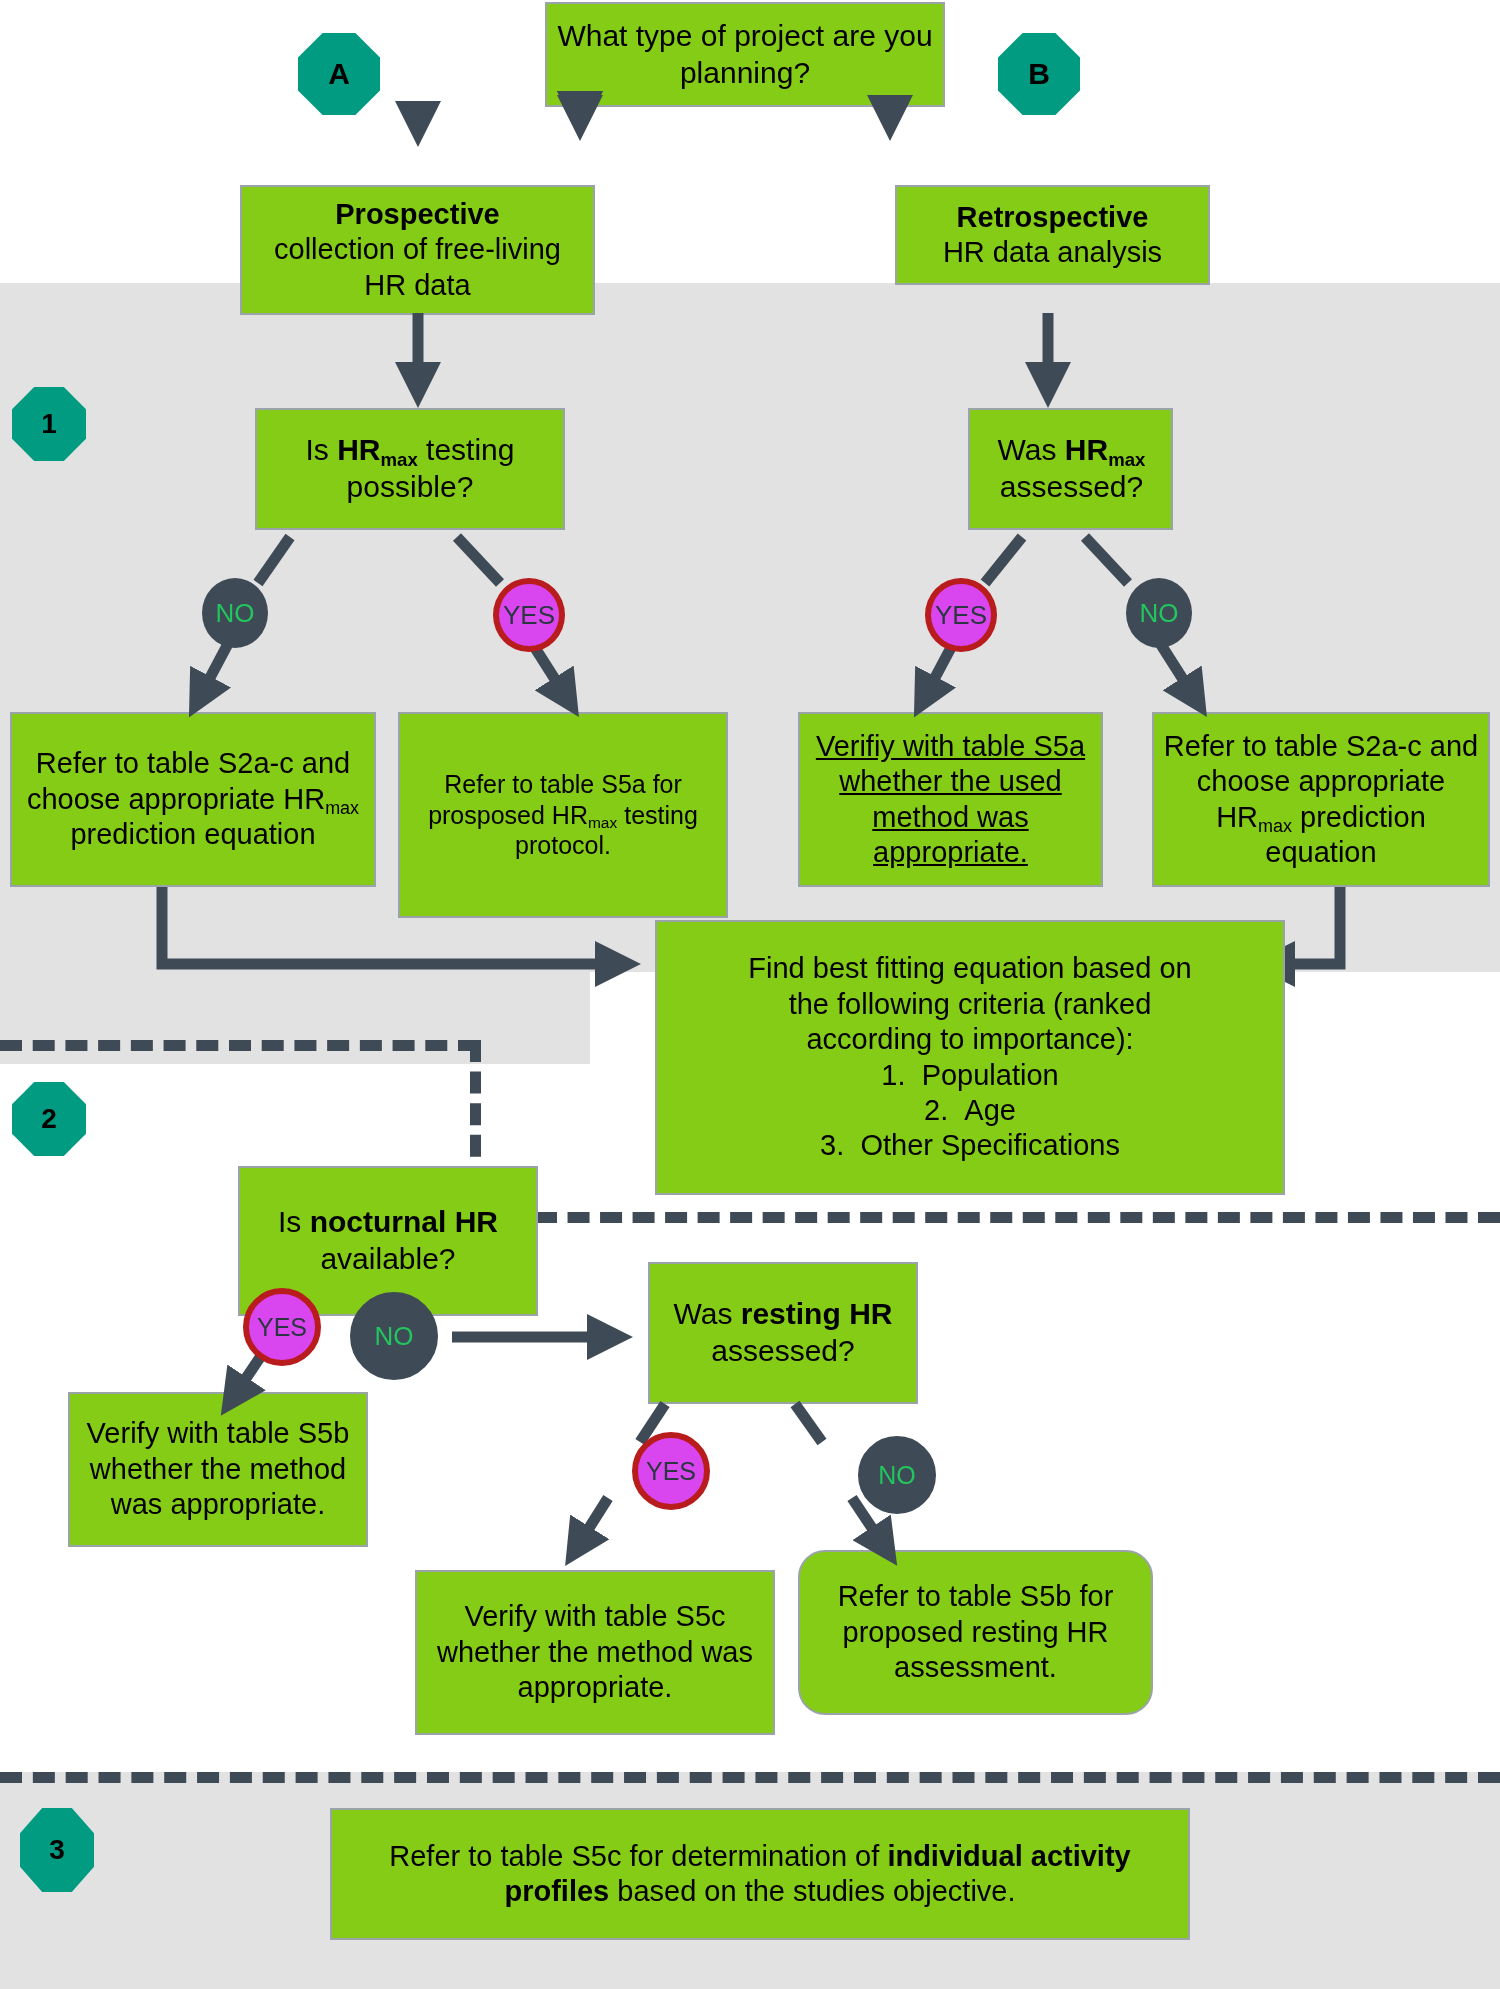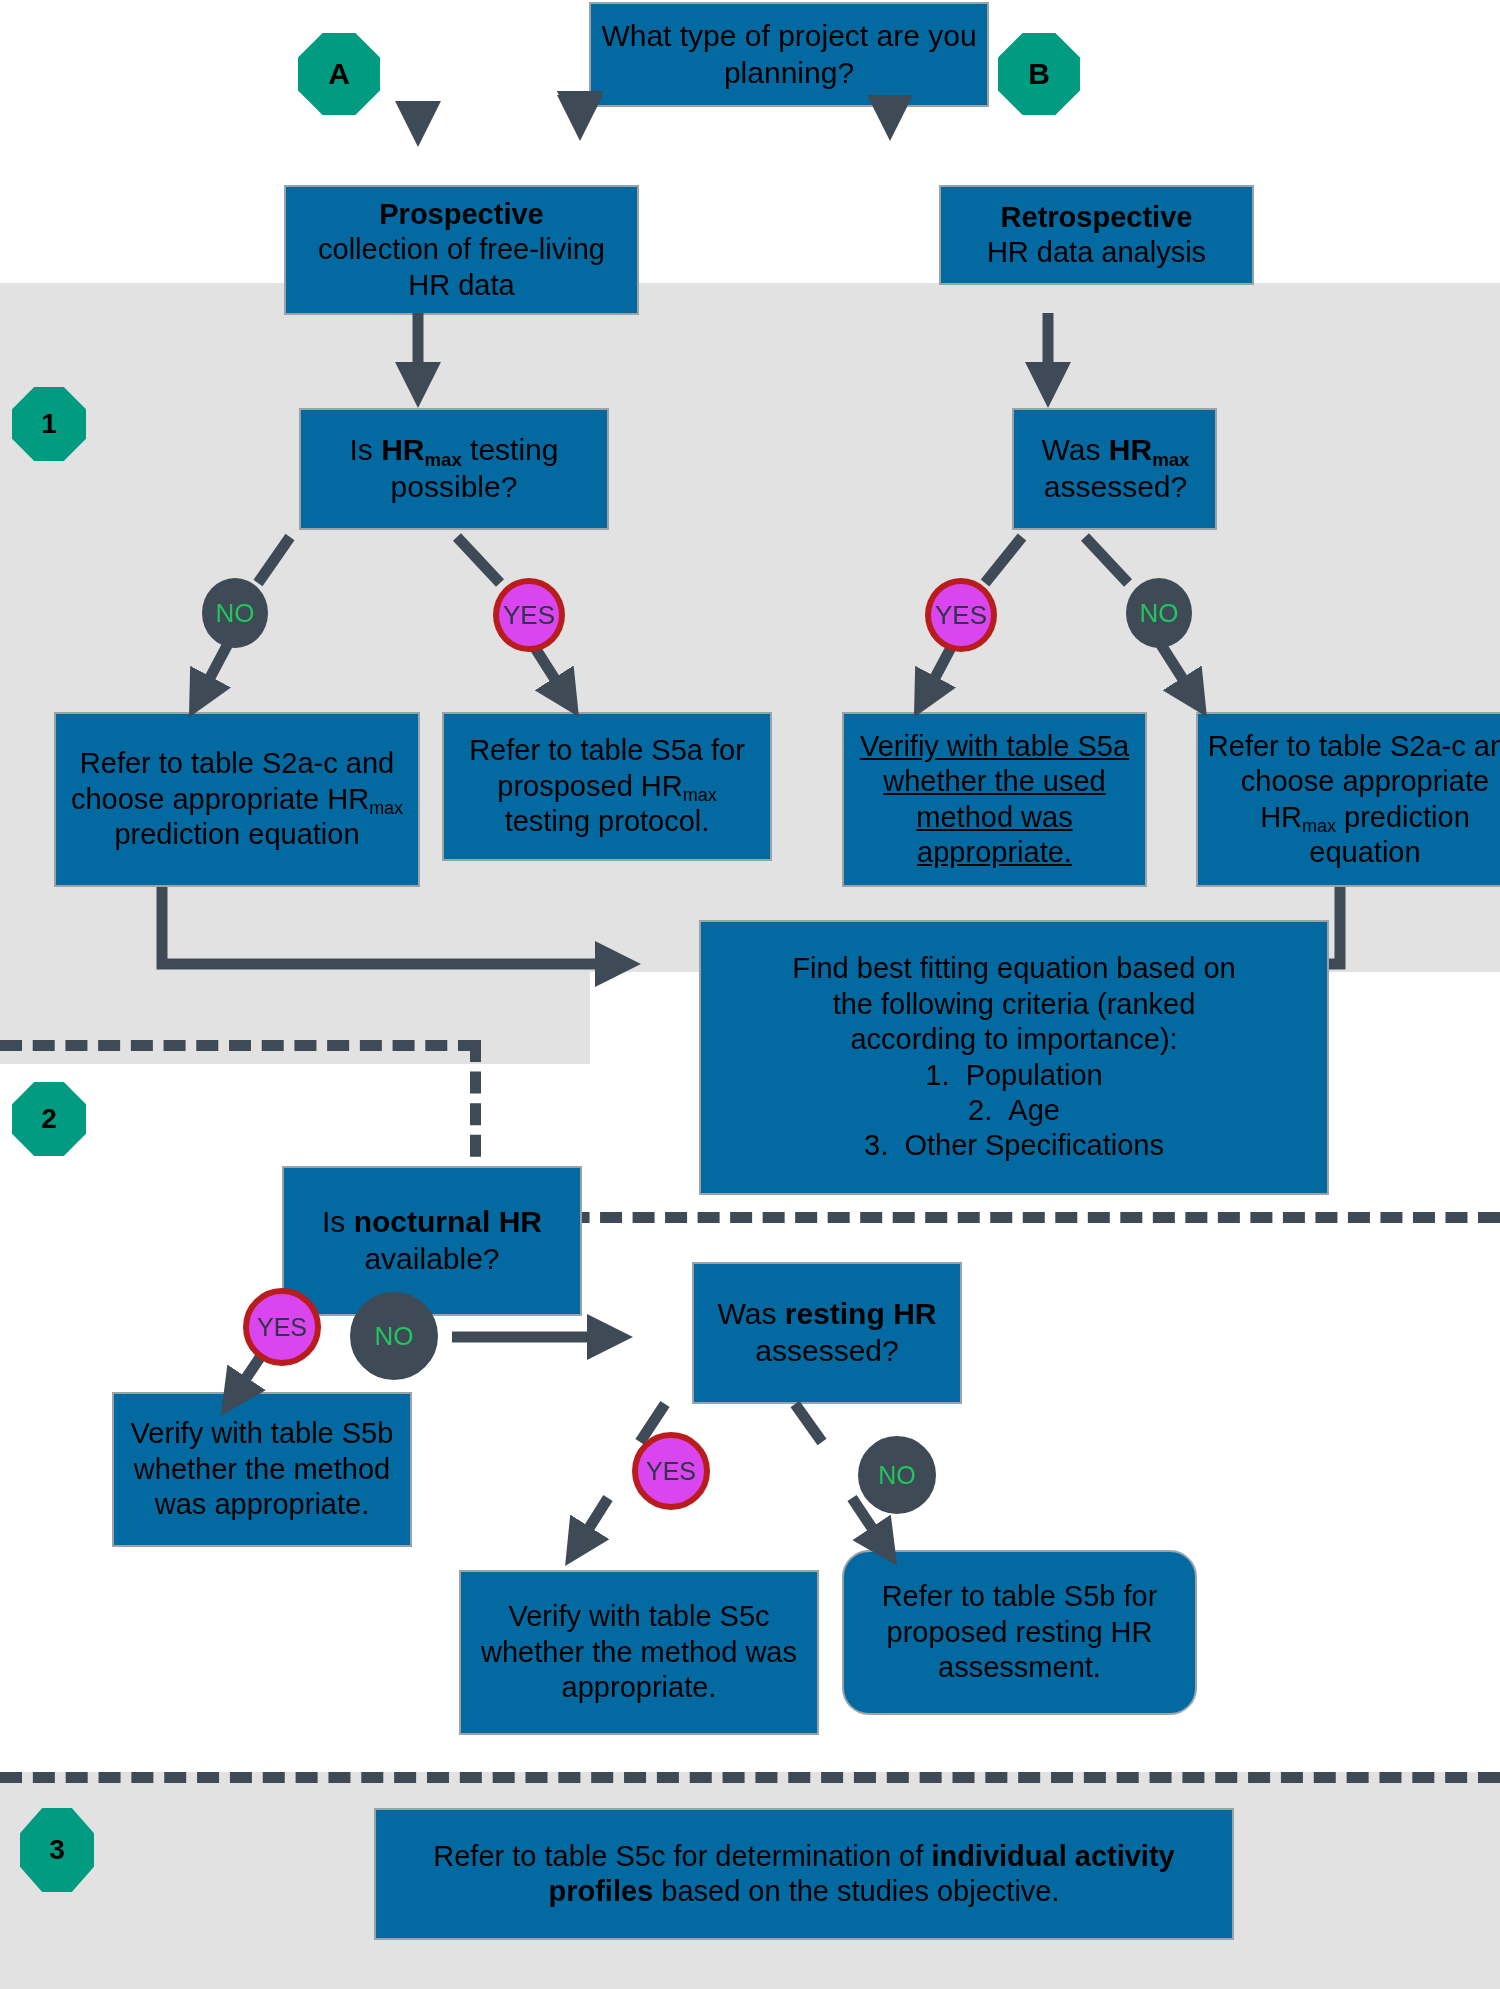--- a/index.html
+++ b/index.html
@@ -42,7 +42,7 @@
   
   .box {
     position: absolute;
-    background: #0369a1;
+    background: #84cc16;
     border: 2px solid #9aa3a8;
     box-sizing: border-box;
     display: flex;
@@ -52,7 +52,6 @@
     color: #000000;
     line-height: 1.22;
     padding: 4px 8px;
-    margin-left: 44px;
   }
   .box .t { display: block; width: 100%; }
   .box b { font-weight: bold; }

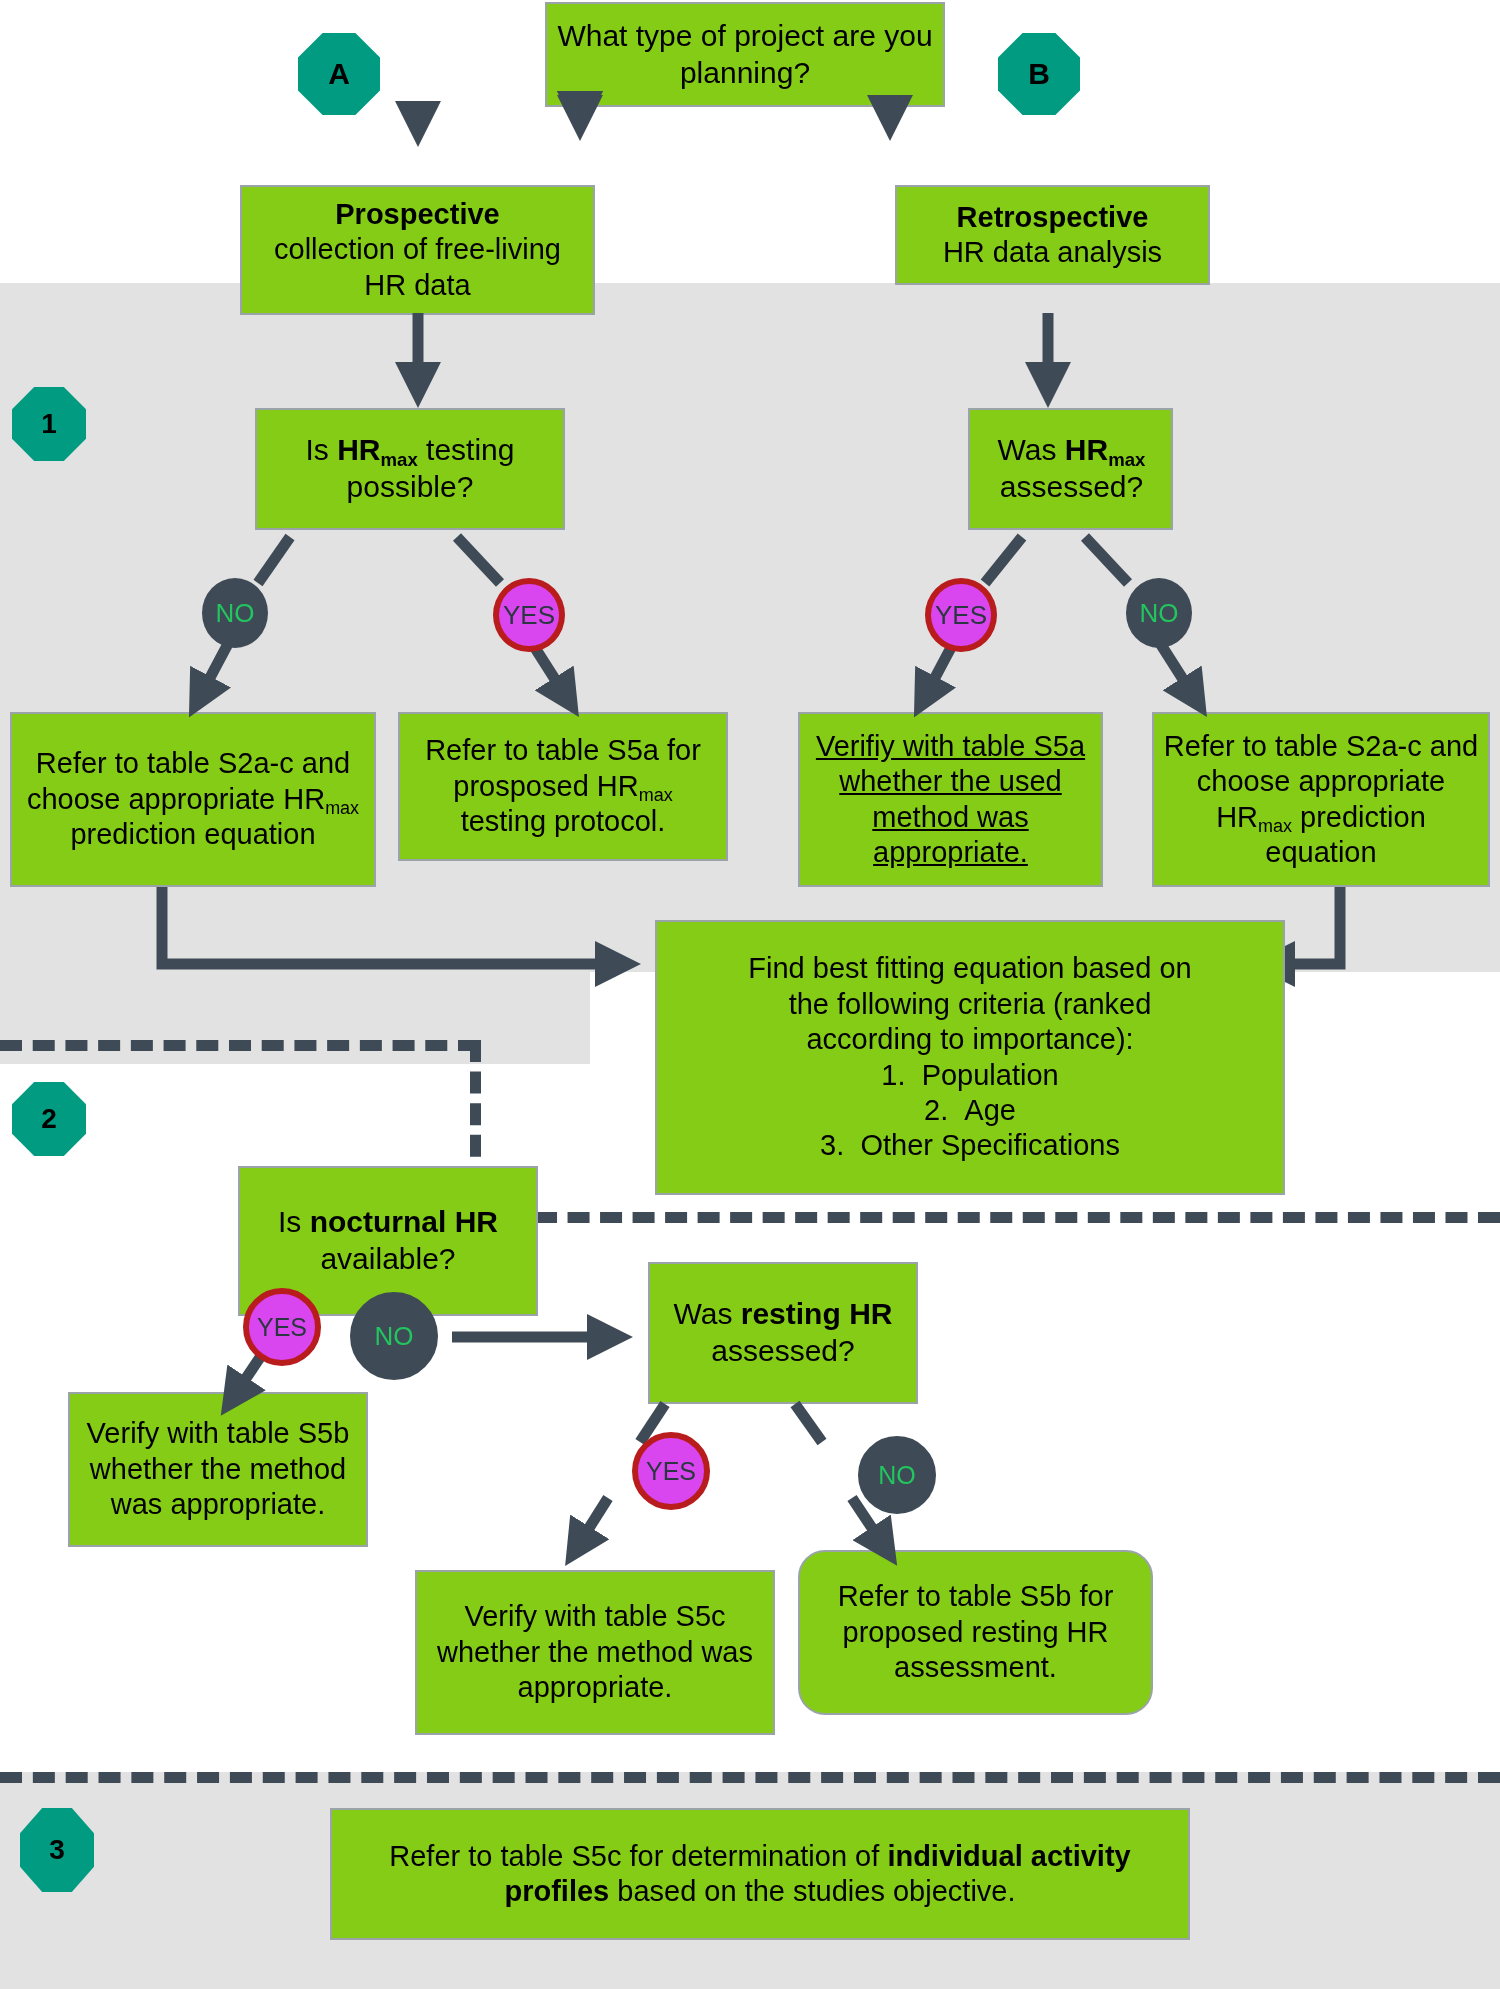--- a/index.html
+++ b/index.html
@@ -224,7 +224,7 @@
     <span class="t"><span>Refer to table S2a-c and choose appropriate HR</span><sub>max</sub><span> prediction equation</span></span>
   </div>
 
-  <div class="box" style="left:398px; top:712px; width:330px; height:149px; font-size:29px;">
+  <div class="box" style="left:398px; top:712px; width:330px; height:206px; font-size:25px;">
     <span class="t"><span>Refer to table S5a for prosposed HR</span><sub>max</sub><span> testing protocol.</span></span>
   </div>
 

